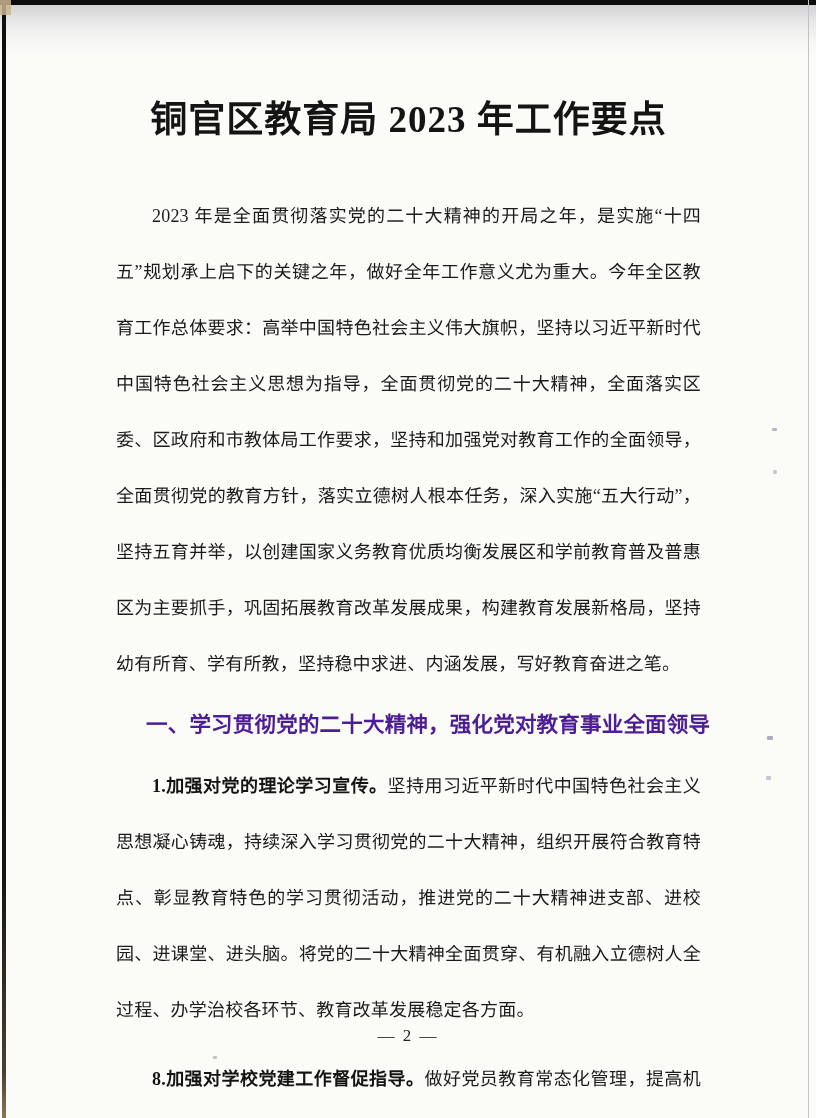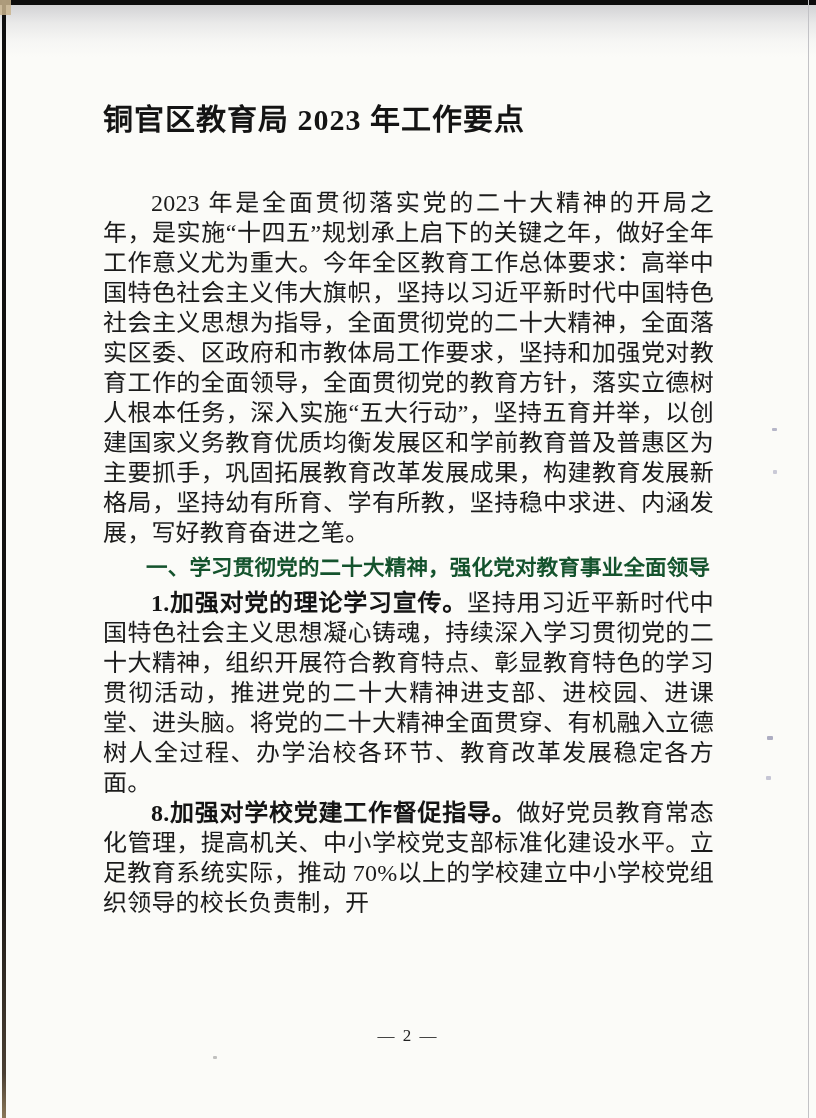--- a/index.html
+++ b/index.html
@@ -70,7 +70,8 @@
   }
   .doc-title {
     margin: 0 0 46px 0;
-    font-size: 30px;
+    text-align: center;
+    font-size: 37px;
     line-height: 44px;
     font-weight: bold;
     letter-spacing: 1px;

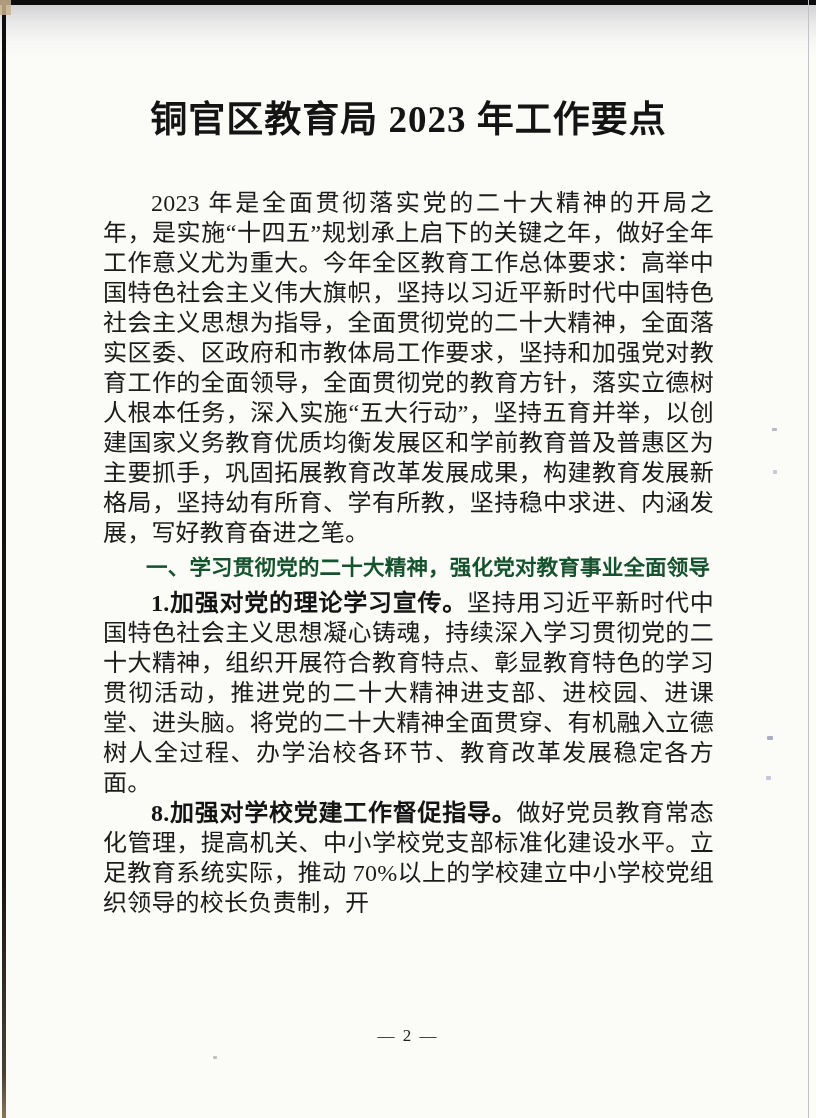--- a/index.html
+++ b/index.html
@@ -78,9 +78,9 @@
     color: #141414;
   }
   .para {
-    margin: 0;
-    font-size: 24px;
-    line-height: 30px;
+    margin: 13px;
+    font-size: 18px;
+    line-height: 56px;
     text-align: justify;
     text-indent: 2em;
     letter-spacing: 0.2px;

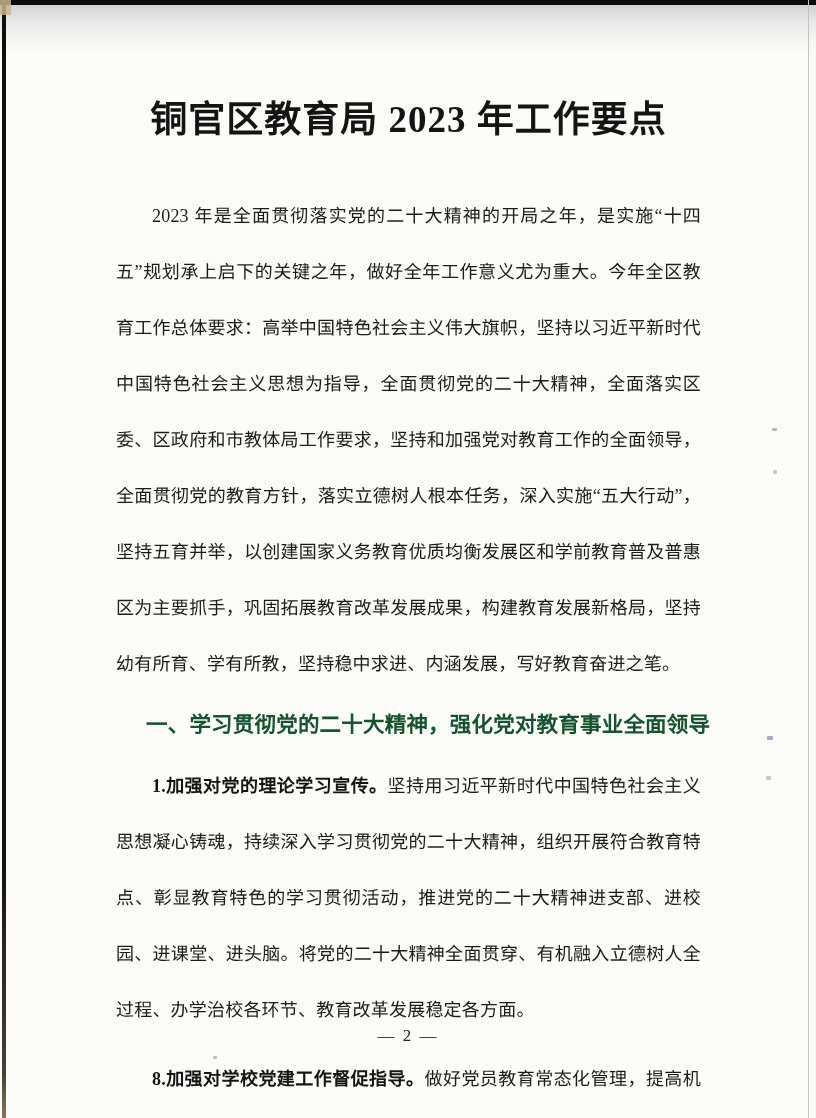--- a/index.html
+++ b/index.html
@@ -92,7 +92,7 @@
     font-size: 21.5px;
     line-height: 40px;
     text-indent: 2em;
-    color: #14532d;
+    color: #4c1d95;
     letter-spacing: 0.2px;
   }
   .item-lead {

